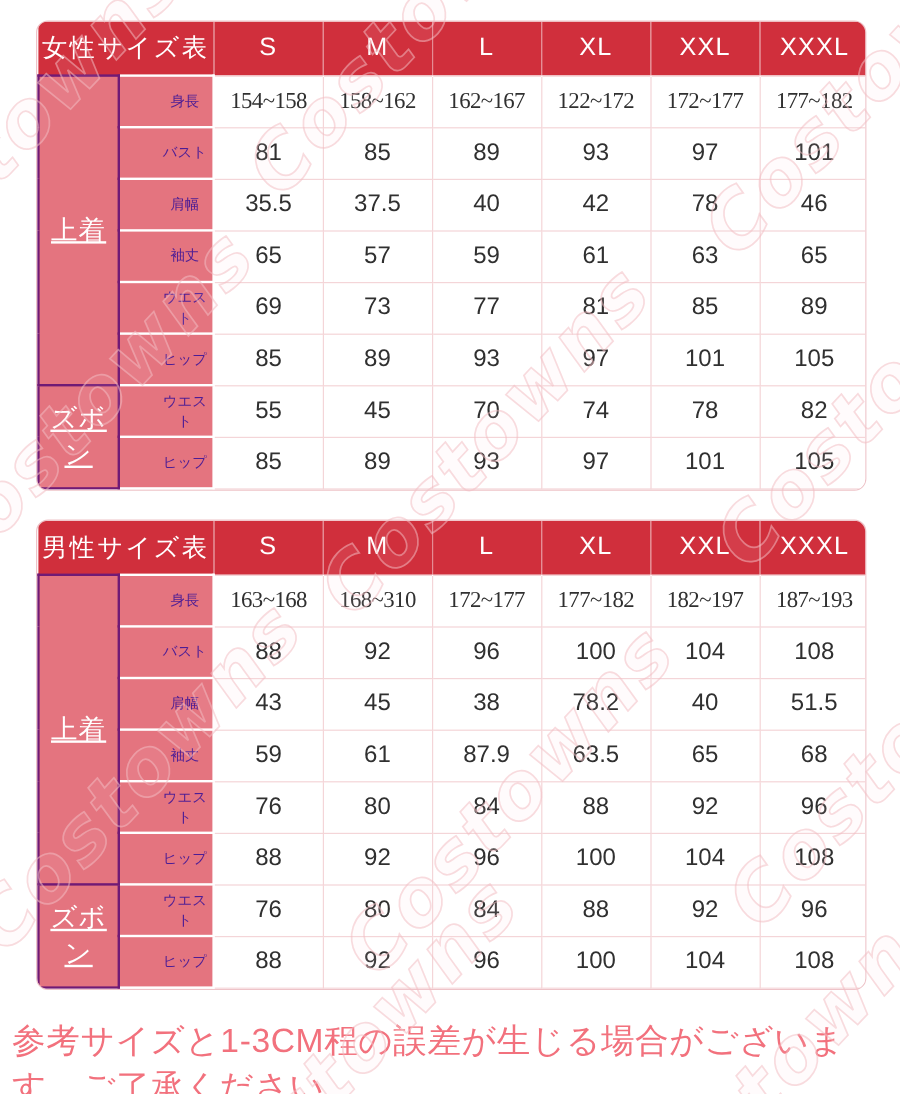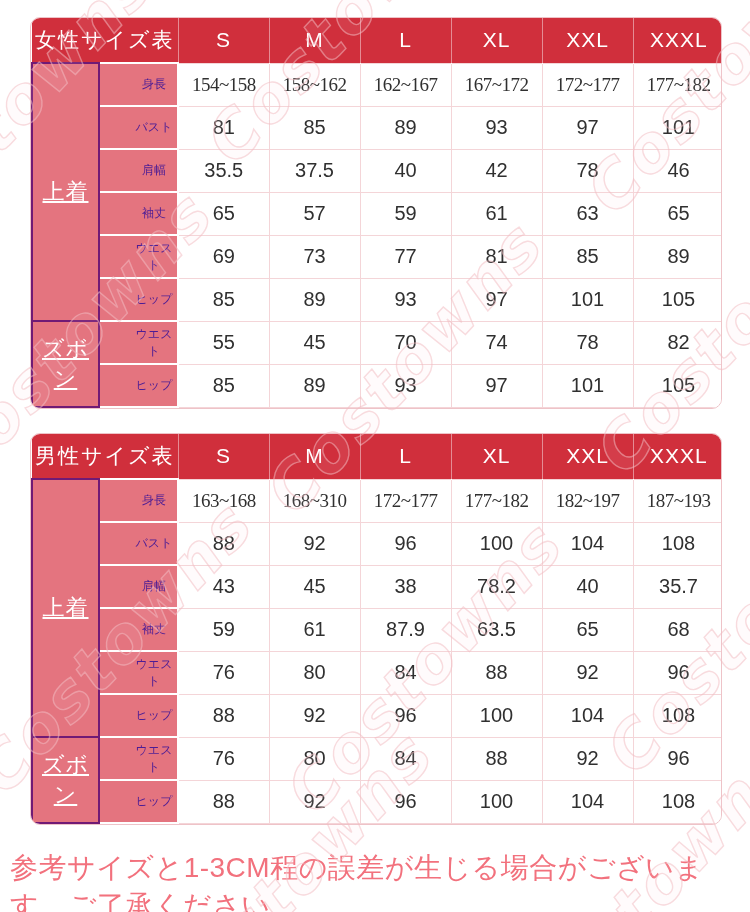--- a/index.html
+++ b/index.html
@@ -155,7 +155,7 @@
               <td class="data-cell range">154~158</td>
               <td class="data-cell range">158~162</td>
               <td class="data-cell range">162~167</td>
-              <td class="data-cell range">167~172</td>
+              <td class="data-cell range">122~172</td>
               <td class="data-cell range">172~177</td>
               <td class="data-cell range">177~182</td>
             </tr>

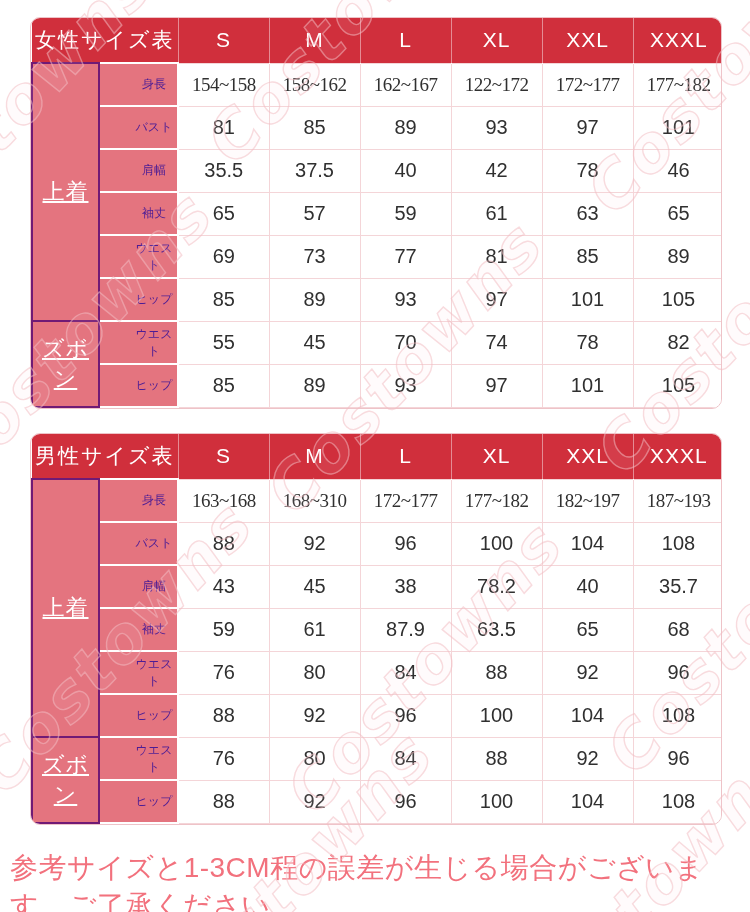--- a/index.html
+++ b/index.html
@@ -276,7 +276,7 @@
               <td class="data-cell">38</td>
               <td class="data-cell">78.2</td>
               <td class="data-cell">40</td>
-              <td class="data-cell">35.7</td>
+              <td class="data-cell">51.5</td>
             </tr>
             <tr>
               <td class="label-cell">袖丈</td>

